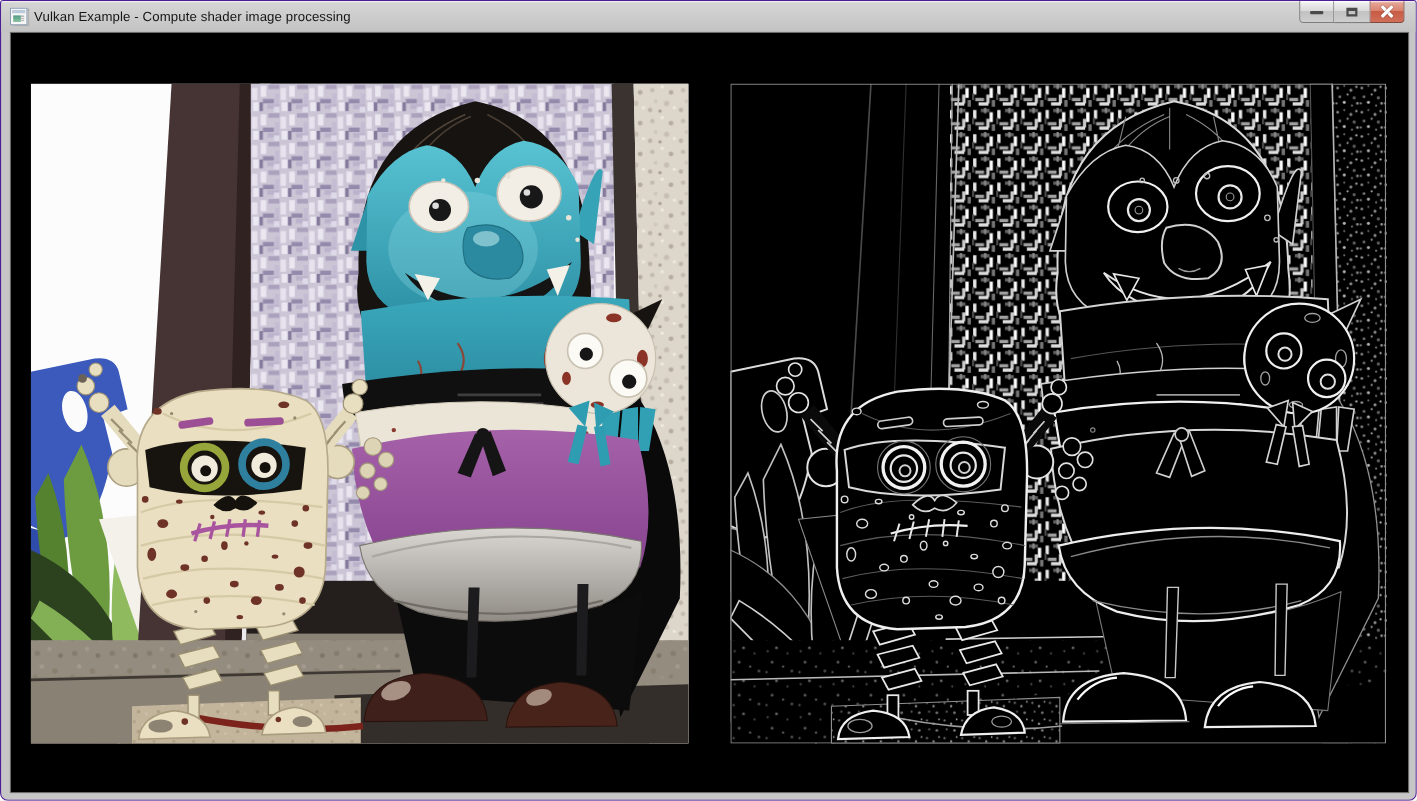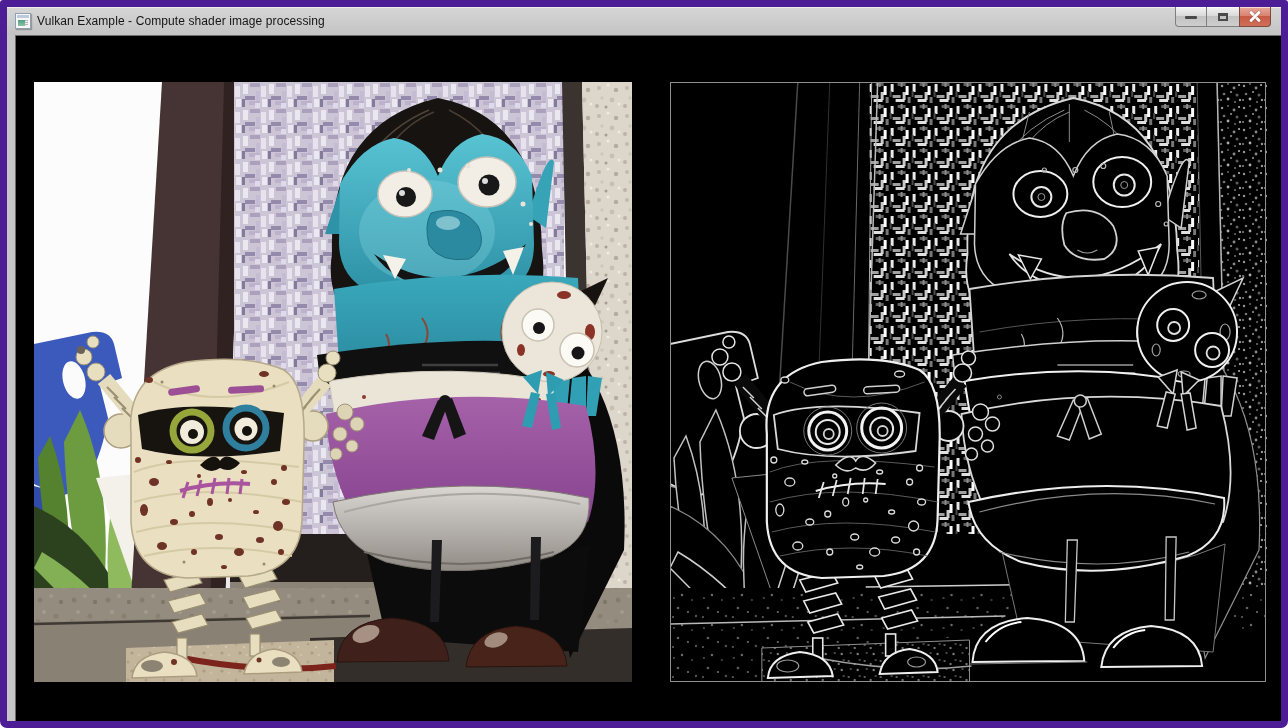--- a/index.html
+++ b/index.html
@@ -5,7 +5,7 @@
   html,body{margin:0;padding:0;width:1288px;height:728px;overflow:hidden;background:#ffffff;
             font-family:"Liberation Sans", sans-serif;}
   .window{position:relative;width:1288px;height:728px;box-sizing:border-box;
-          background:#c6c6c6;border:7px solid #4c1d95;border-radius:3px 3px 7px 7px;overflow:hidden;}
+          background:#c6c6c6;border:1px solid #4c1d95;border-radius:3px 3px 7px 7px;overflow:hidden;}
   .titlebar{position:relative;height:28px;background:linear-gradient(#d6d6d6,#c3c3c3);
             box-shadow:inset 0 1px 0 rgba(255,255,255,.55);display:flex;align-items:center;}
   .app-icon{width:16px;height:16px;margin-left:8px;position:relative;background:#f7f7f7;

